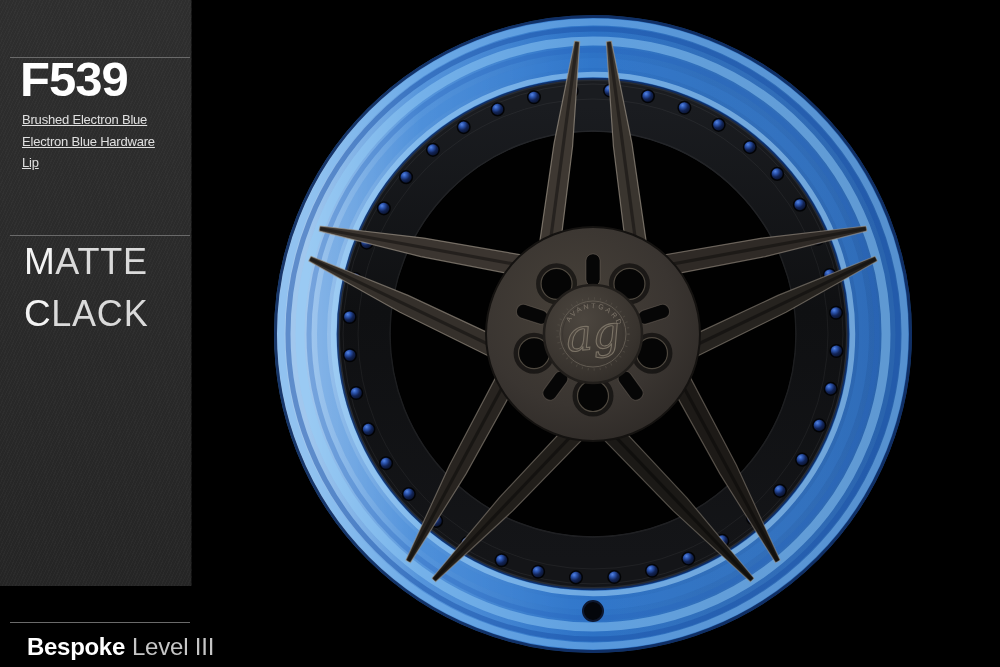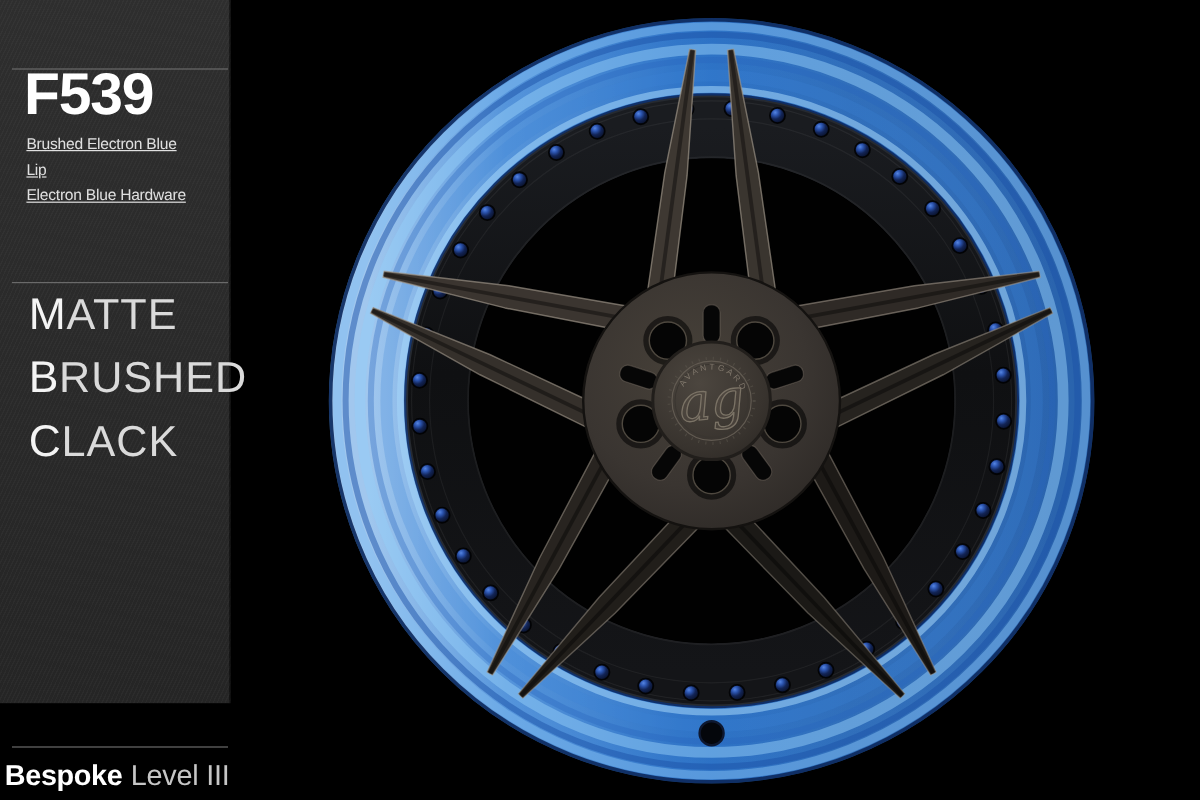--- a/index.html
+++ b/index.html
@@ -206,8 +206,8 @@
     <h1 class="model">F539</h1>
     <div class="finish">
       <div>Brushed Electron Blue</div>
+      <div>Electron Blue Hardware</div>
       <div>Lip</div>
-      <div>Electron Blue Hardware</div>
     </div>
     <div class="divider d2"></div>
     <ul class="acronym">

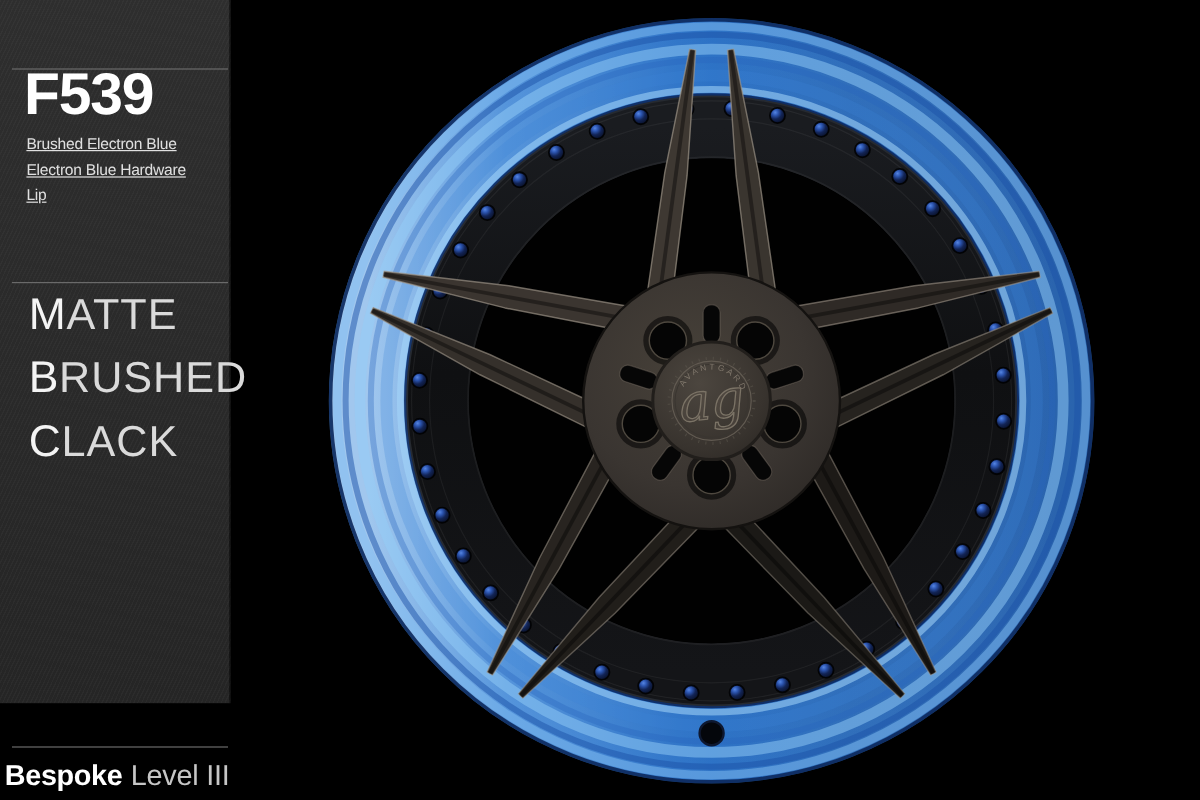--- a/index.html
+++ b/index.html
@@ -212,7 +212,6 @@
     <div class="divider d2"></div>
     <ul class="acronym">
       <li><span class="init">M</span><span class="rest">ATTE</span></li>
-      <li><span class="init">B</span><span class="rest">RUSHED</span></li>
       <li><span class="init">C</span><span class="rest">LACK</span></li>
     </ul>
     <div class="divider d3"></div>

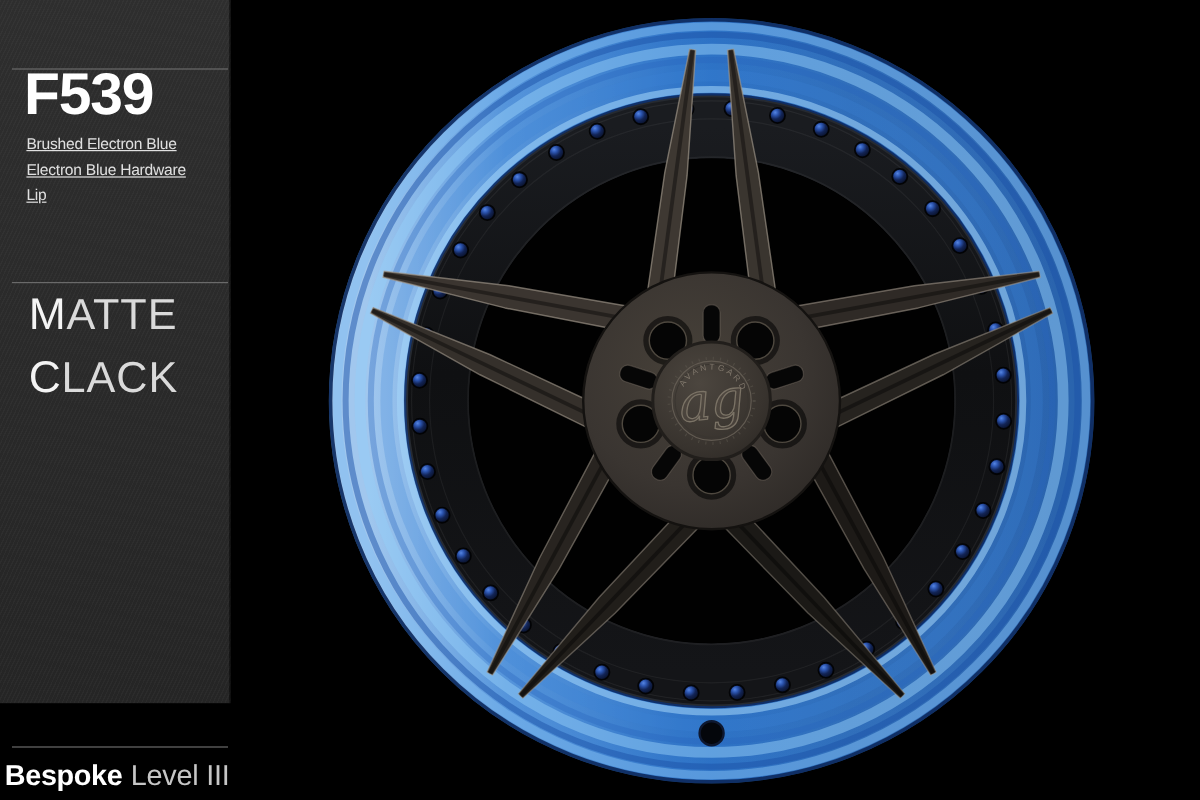--- a/index.html
+++ b/index.html
@@ -27,7 +27,7 @@
   .acronym .init{font-size:37px;color:#f4f4f4;letter-spacing:.5px;}
   .acronym .rest{font-size:36px;color:#dadada;letter-spacing:.8px;}
 
-  .footer{position:absolute;left:4px;top:633px;font-size:24px;white-space:nowrap;}
+  .footer{position:absolute;left:27px;top:633px;font-size:24px;white-space:nowrap;}
   .footer .brand{color:#ffffff;font-weight:bold;letter-spacing:-.3px;}
   .footer .level{color:#c6c6c6;margin-left:7px;letter-spacing:-.2px;}
 </style>

